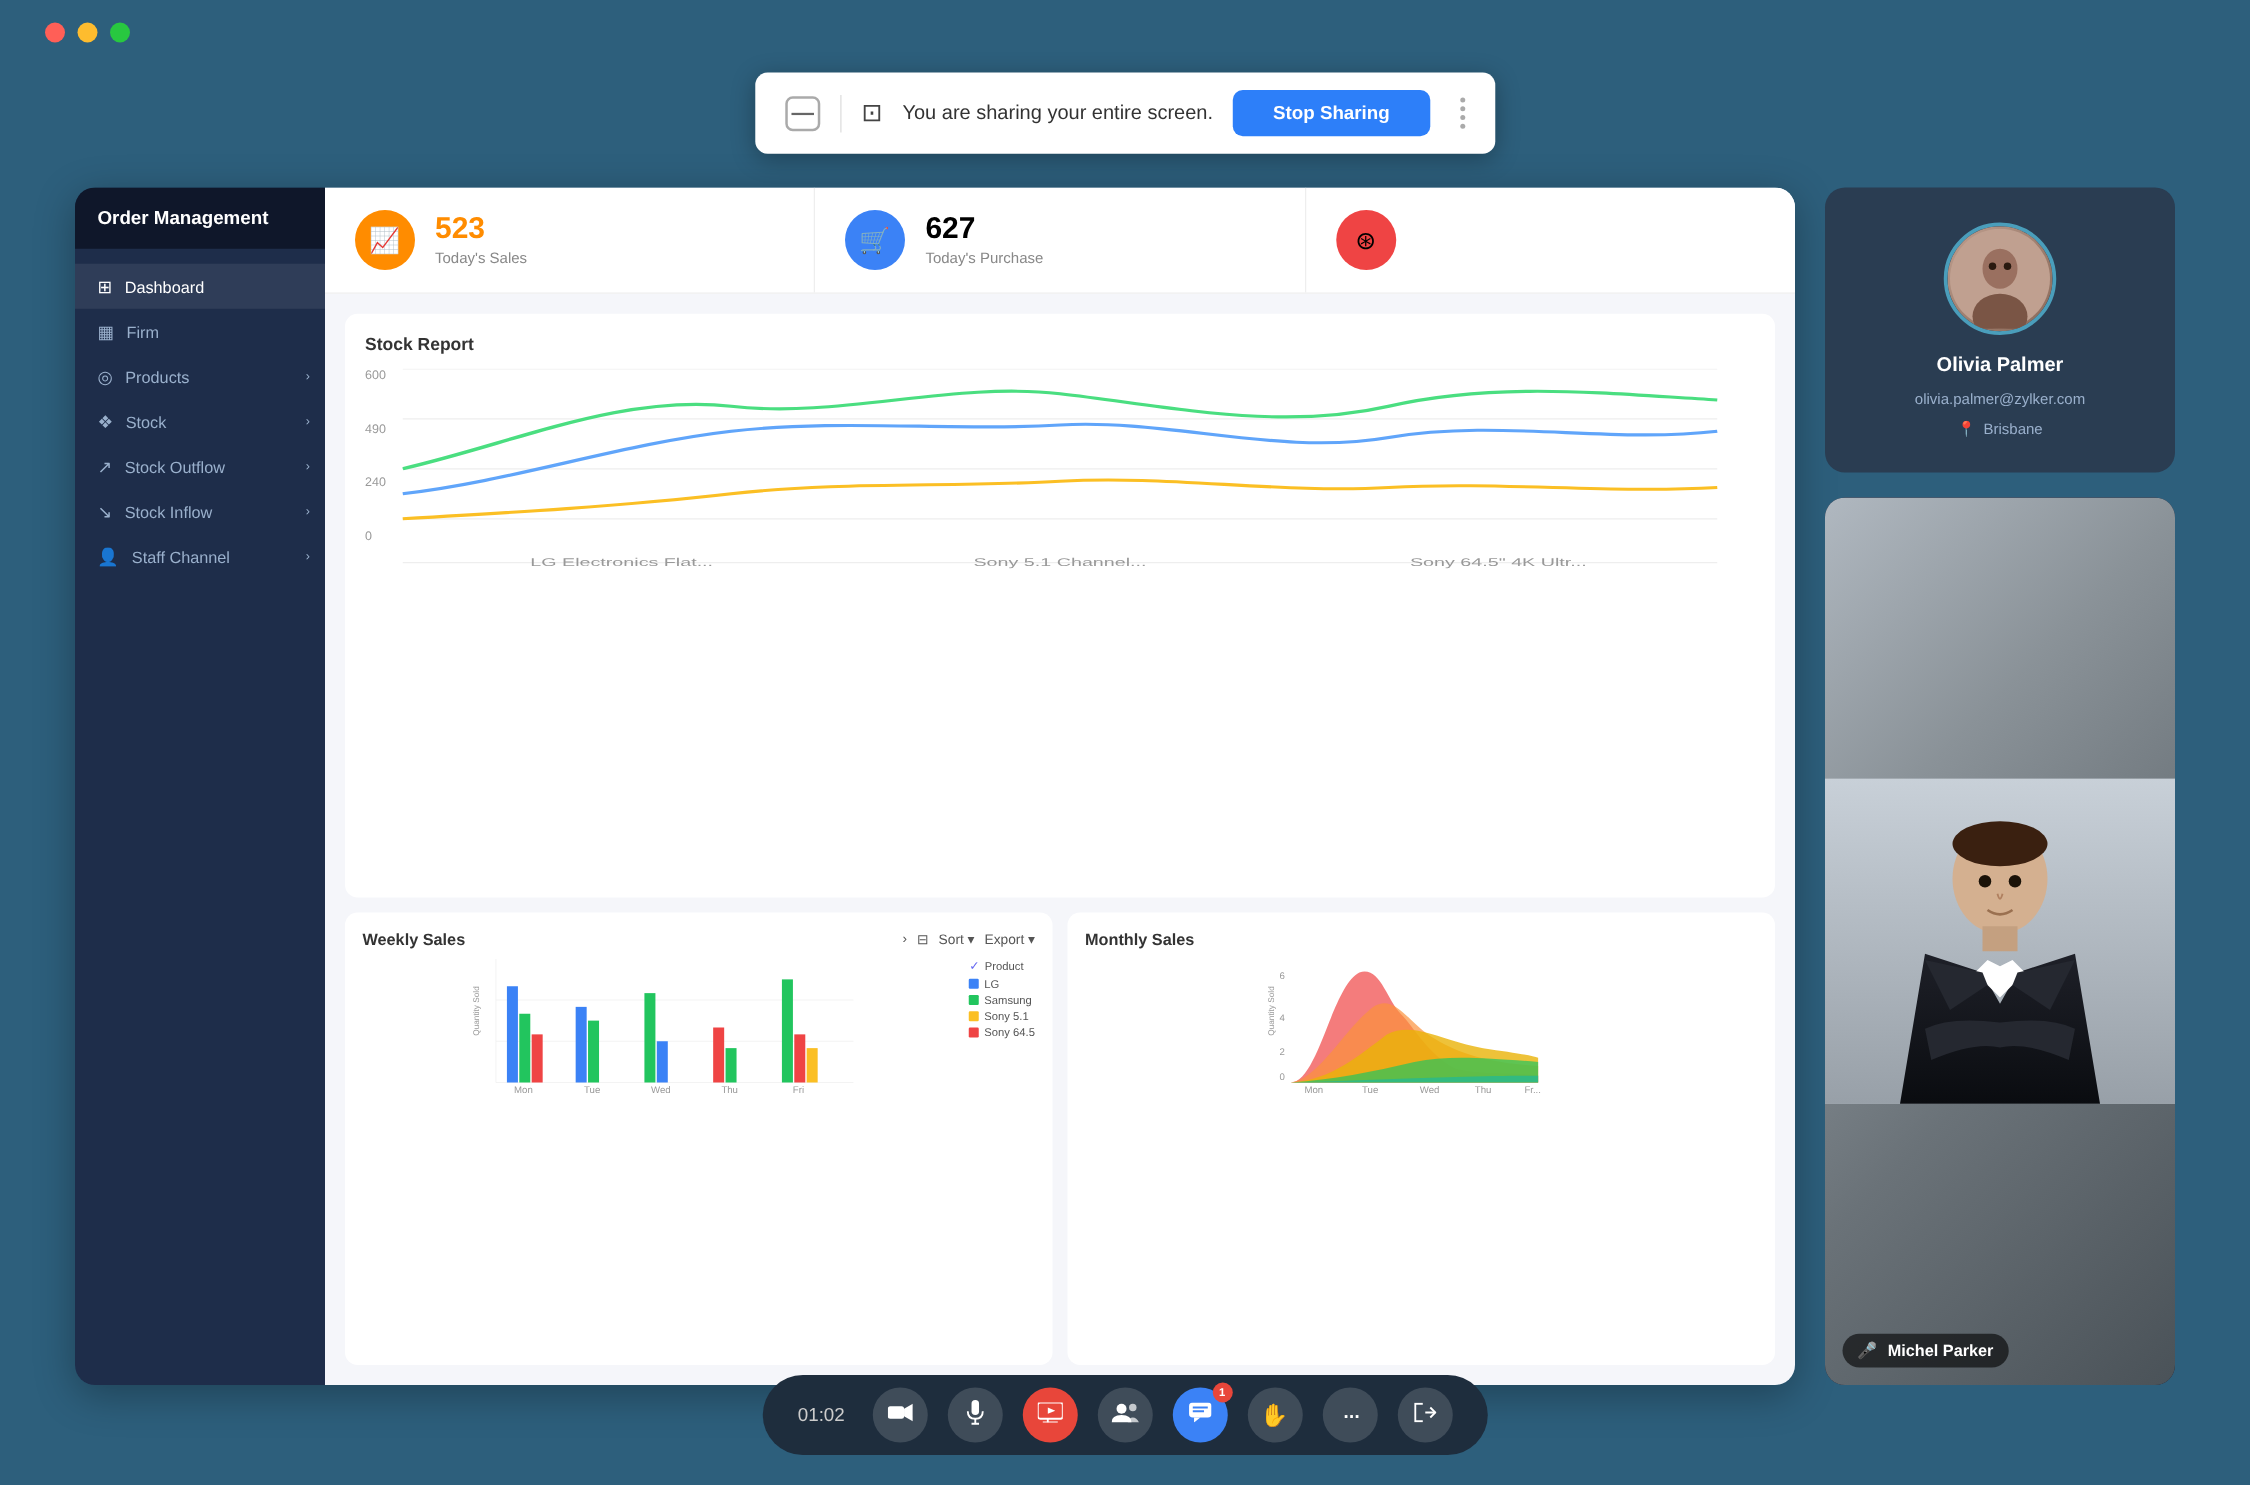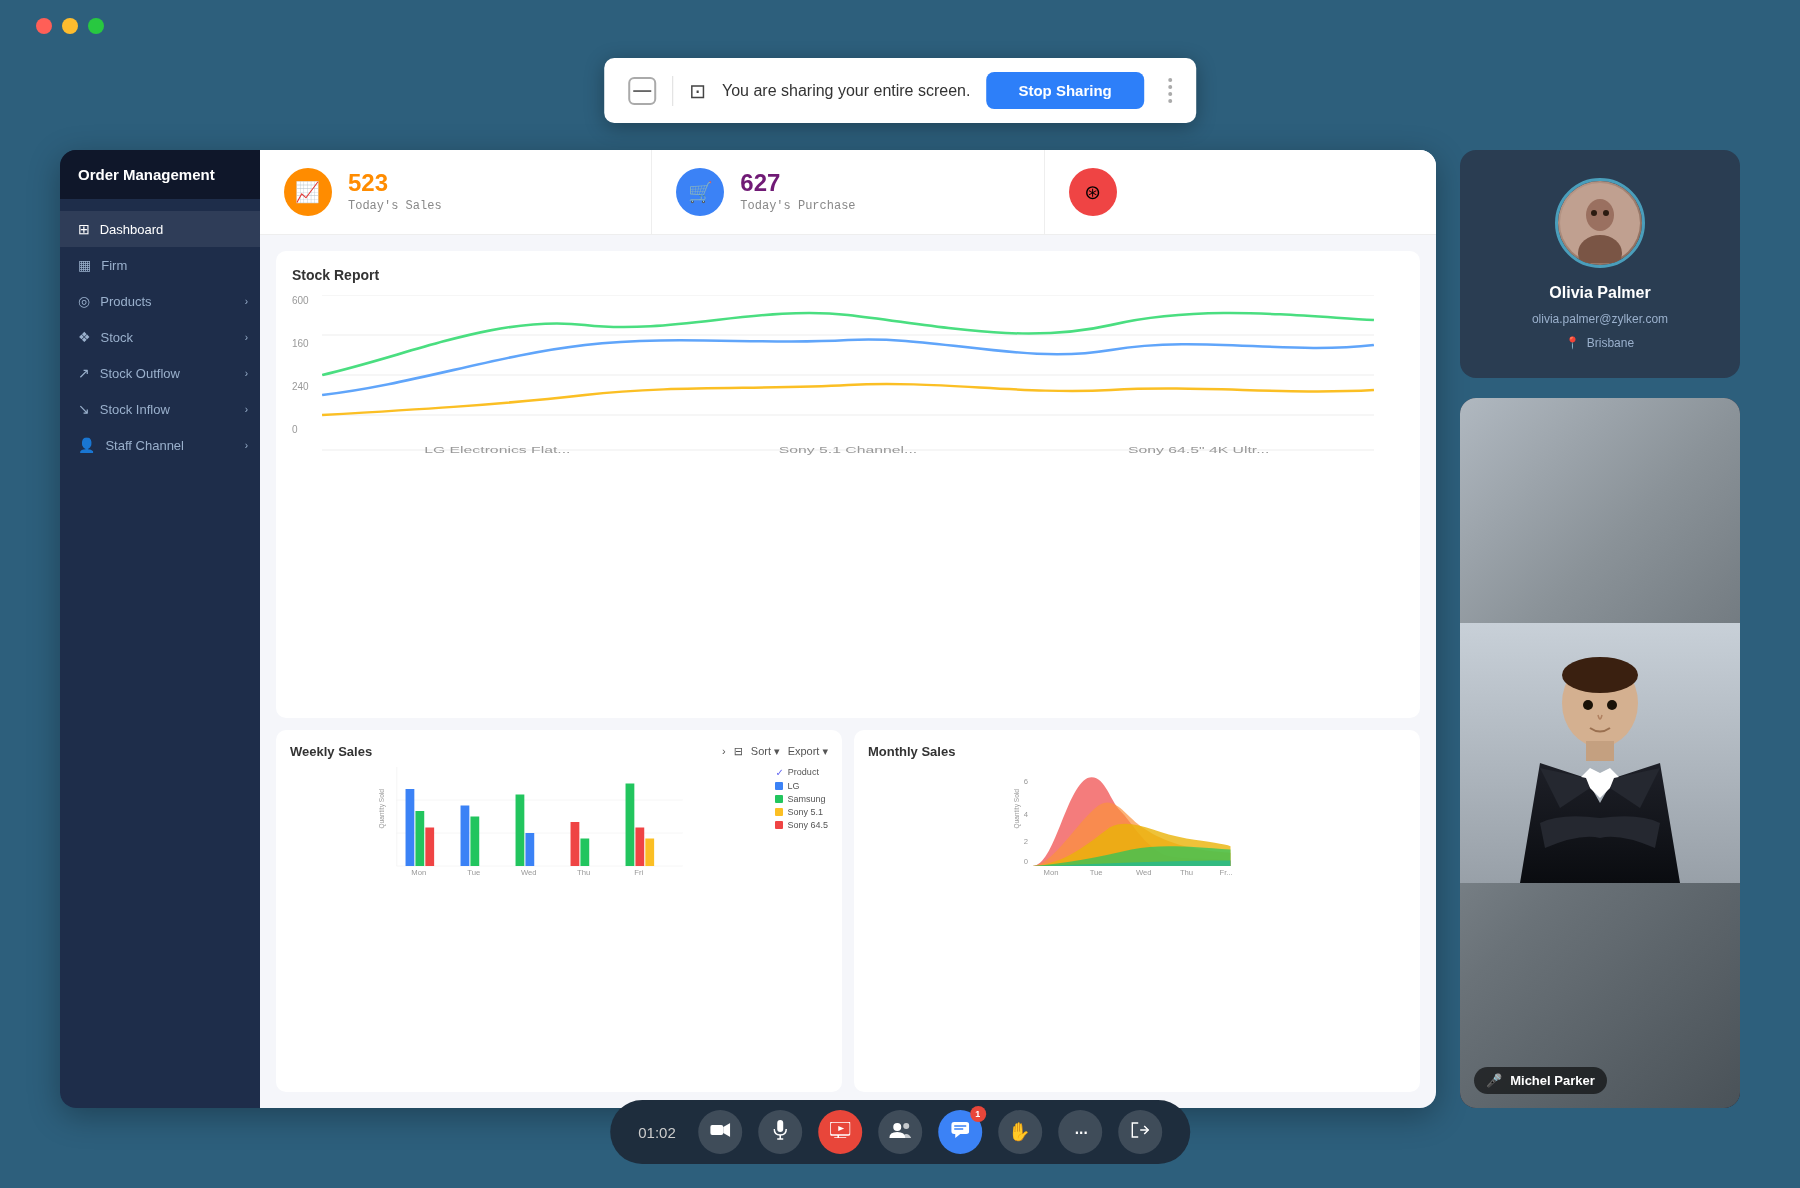--- a/index.html
+++ b/index.html
@@ -192,7 +192,7 @@
       line-height: 1;
     }
     .stat-info .value.orange { color: #ff8c00; }
-    .stat-info .value.blue { color: #701a75; }
+    .stat-info .value.blue { color: #000000; }
     .stat-info .value.red { color: #ef4444; }
     .stat-info .label {
       font-size: 12px;

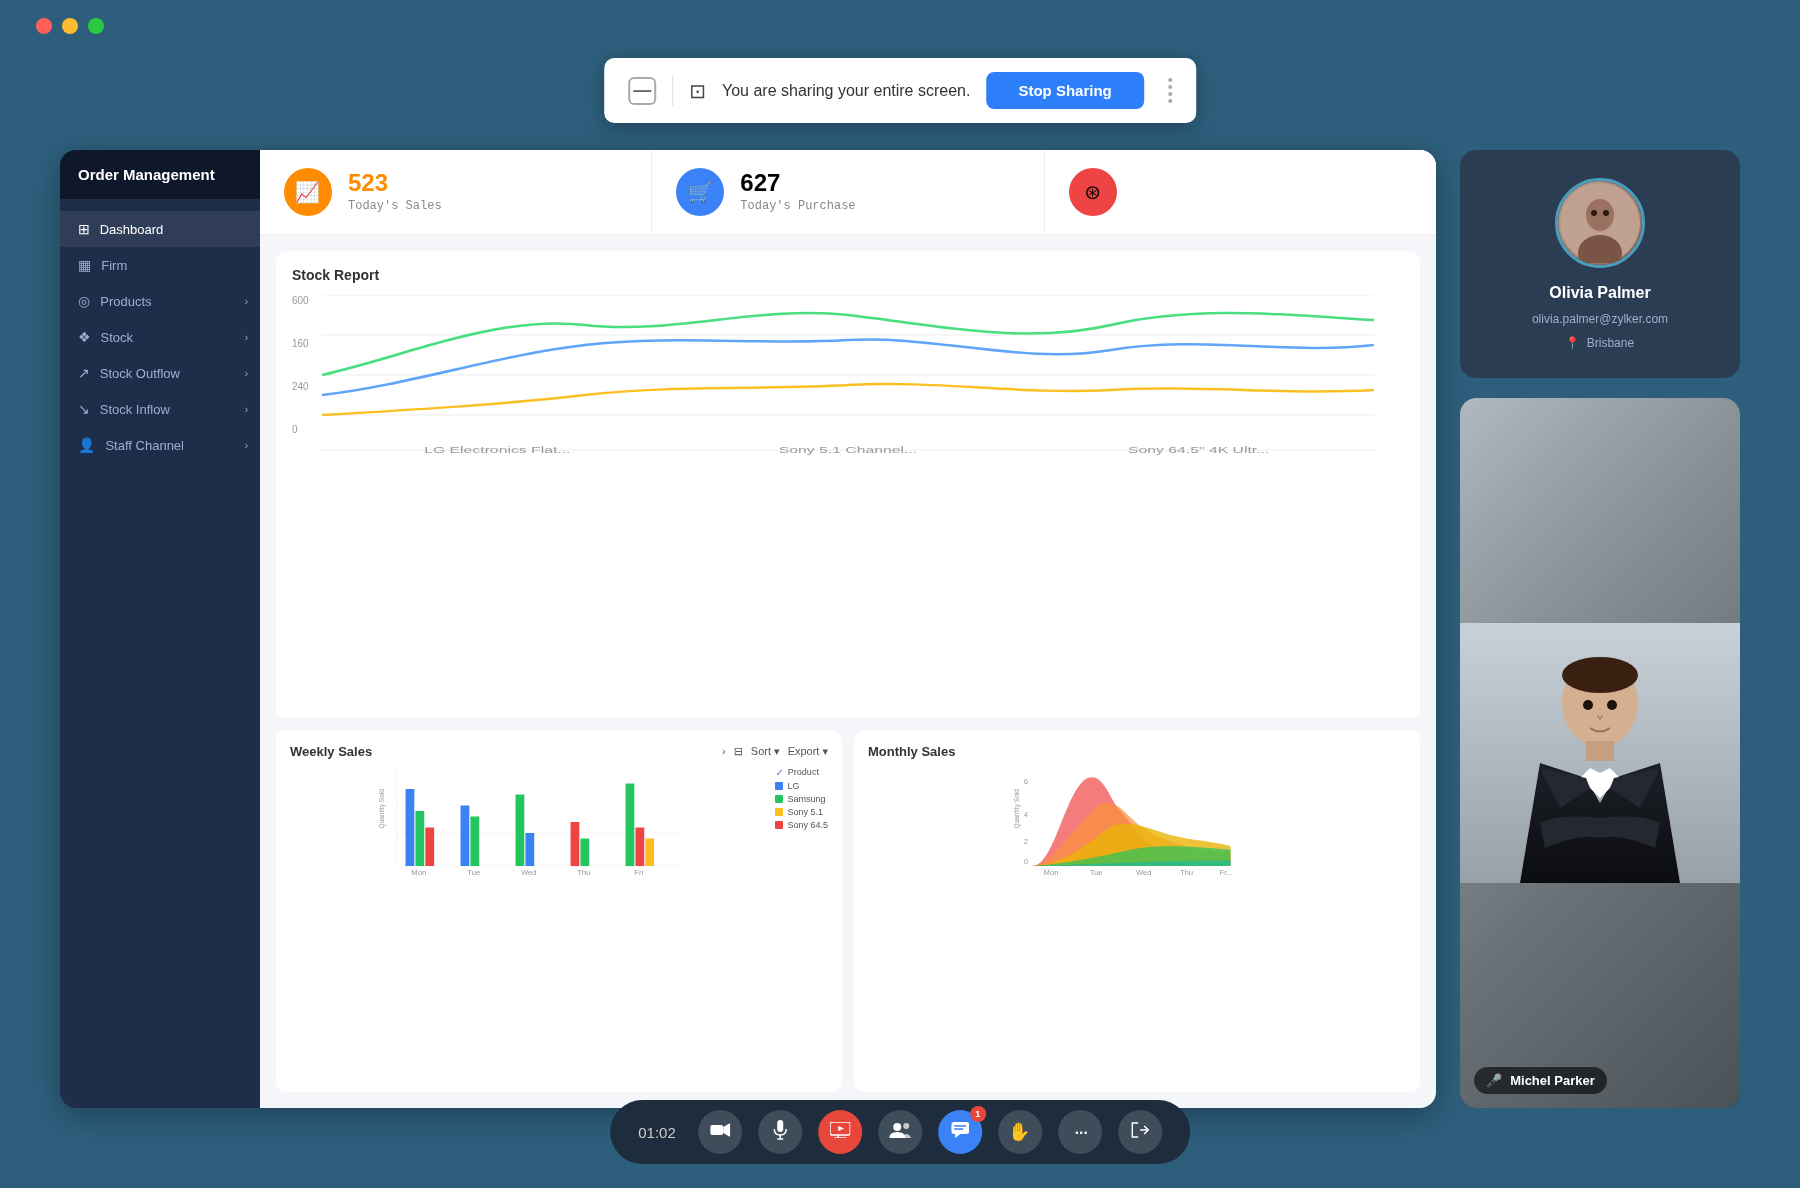--- a/index.html
+++ b/index.html
@@ -198,7 +198,6 @@
       font-size: 12px;
       color: #888;
       margin-top: 4px;
-      font-family: Liberation Mono, monospace;
     }
 
     

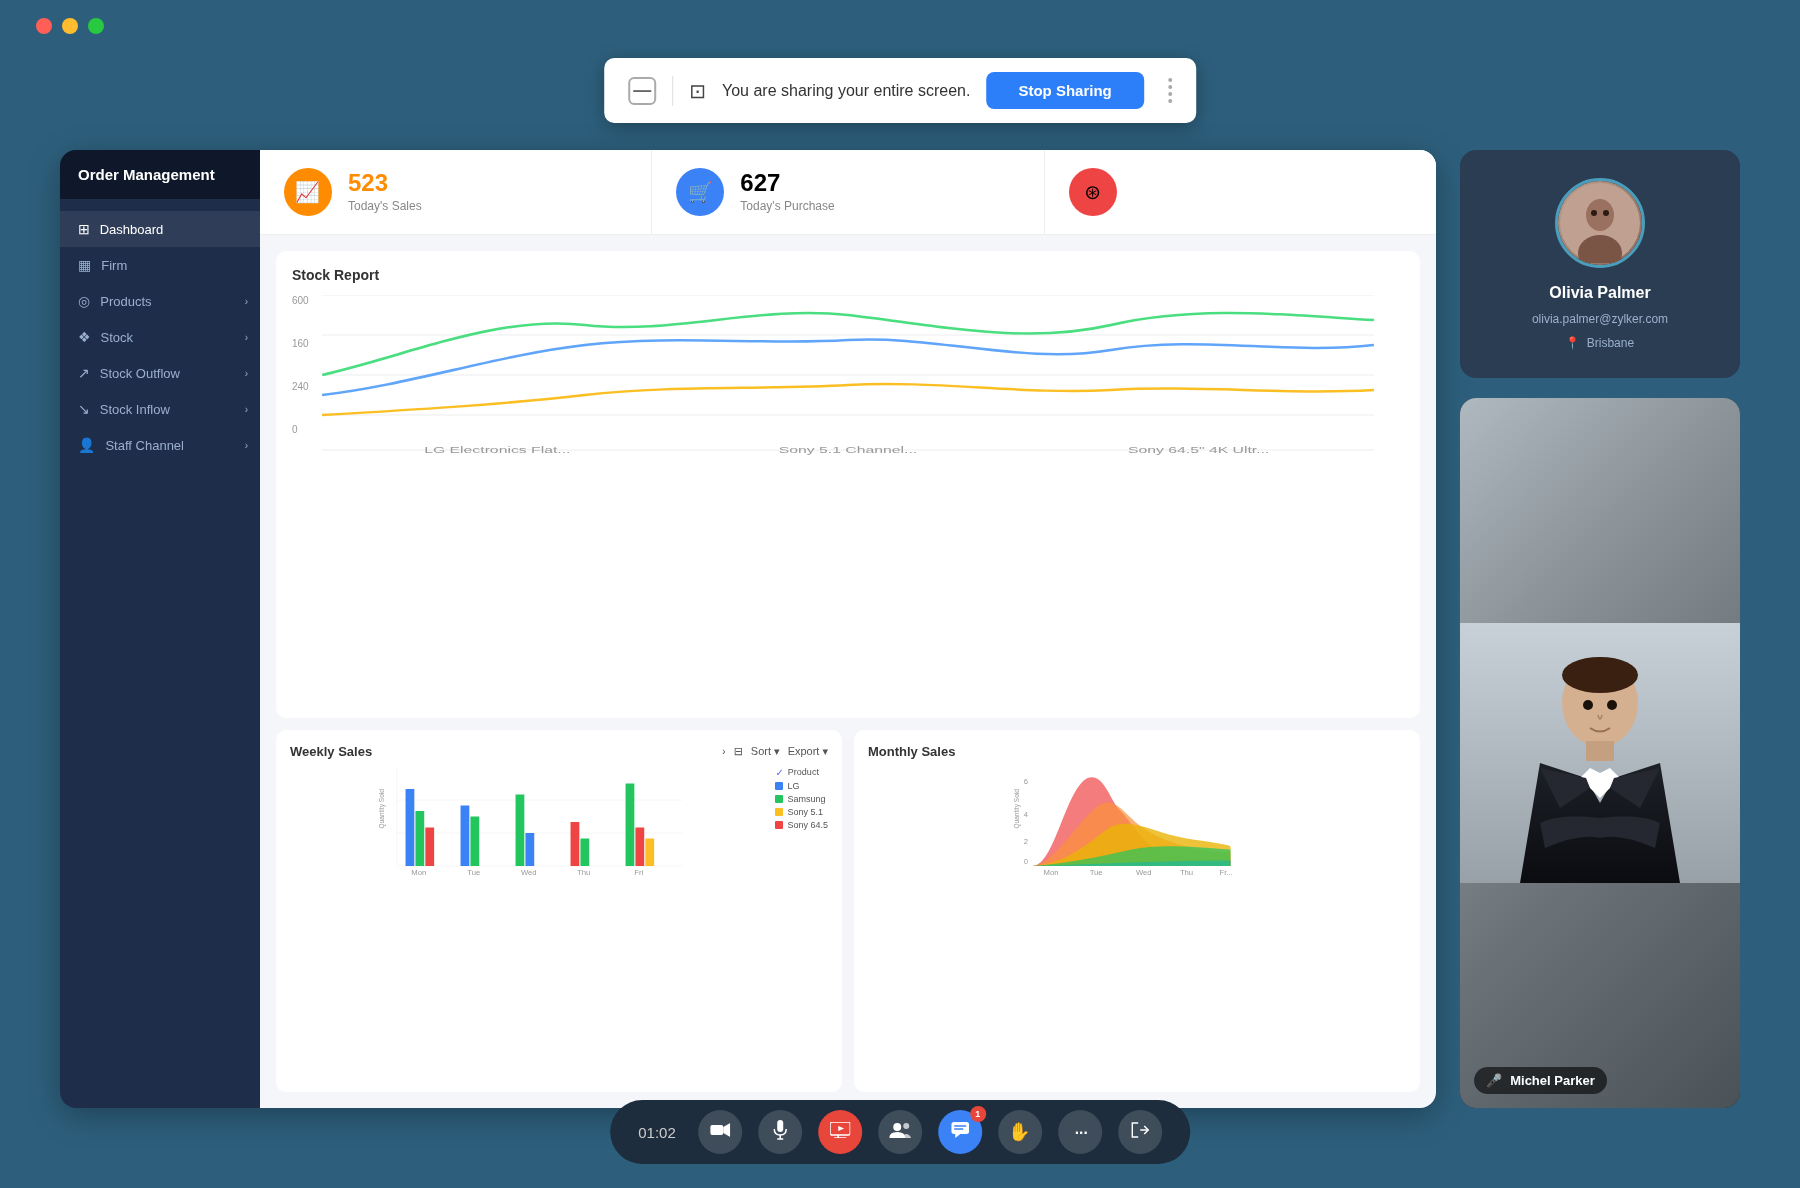--- a/index.html
+++ b/index.html
@@ -538,7 +538,7 @@
           <div class="chart-container">
             <div class="chart-y-labels">
               <span>600</span>
-              <span>160</span>
+              <span>490</span>
               <span>240</span>
               <span>0</span>
             </div>

